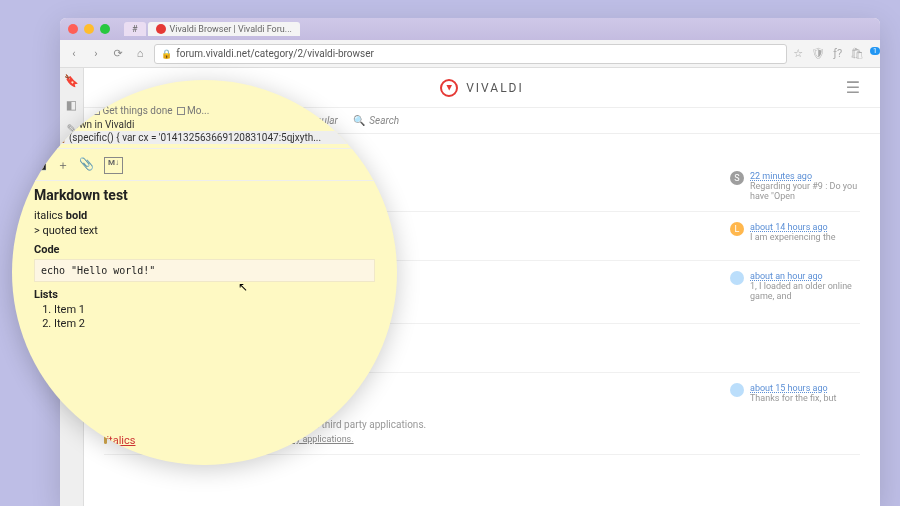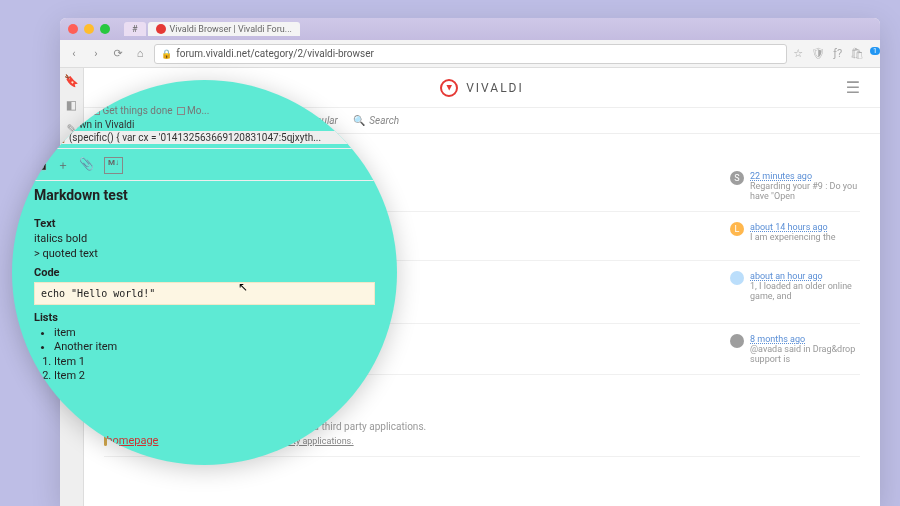--- a/index.html
+++ b/index.html
@@ -45,7 +45,7 @@
 .staff{display:inline-block;background:#d4a94e;color:#fff;font-size:8px;padding:1px 4px;border-radius:2px;margin-top:2px}
 
 
-.circle { position:absolute; left:12px; top:80px; width:385px; height:385px; border-radius:50%; background:#5eead4; box-shadow:0 4px 24px rgba(0,0,0,.2); overflow:hidden; }
+.circle { position:absolute; left:12px; top:80px; width:385px; height:385px; border-radius:50%; background:#fef9c3; box-shadow:0 4px 24px rgba(0,0,0,.2); overflow:hidden; }
 .circ-inner { position:absolute; inset:0; padding-top:8px; }
 .notehdr { padding:0 20px 0 48px; font-size:10px; color:#555; }
 .notehdr .nt{font-weight:600;}

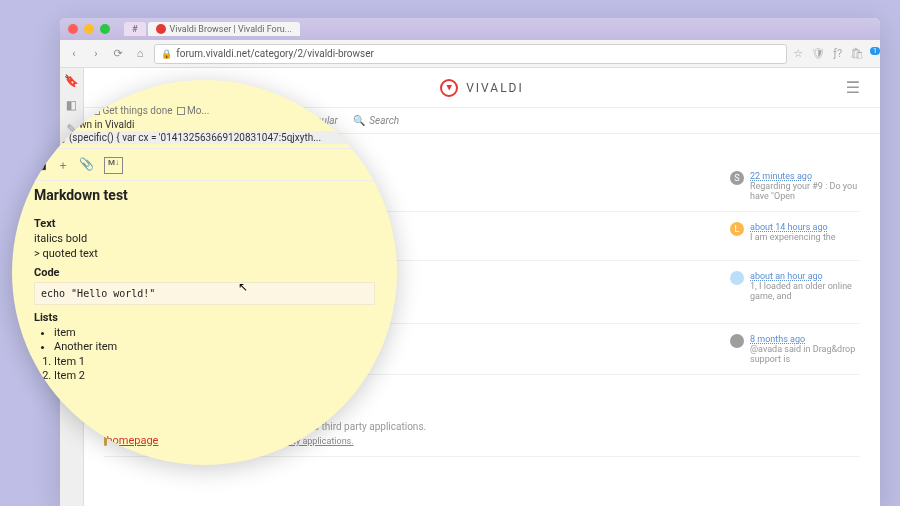--- a/index.html
+++ b/index.html
@@ -56,7 +56,7 @@
 .ntools{padding:8px 20px 6px 20px;display:flex;gap:10px;color:#666;font-size:12px;border-top:1px solid #eee;border-bottom:1px solid #eee;margin-top:4px}
 .ntools .md{border:1px solid #888;font-size:8px;padding:0 3px;font-weight:700}
 .prev{padding:6px 22px;font-size:11px;color:#222}
-.prev h3{font-size:14px;margin-bottom:14px}
+.prev h3{font-size:14px;margin-bottom:6px}
 .prev h4{font-size:11px;margin:6px 0 2px}
 .prev p{margin:2px 0}
 .prev .it{}

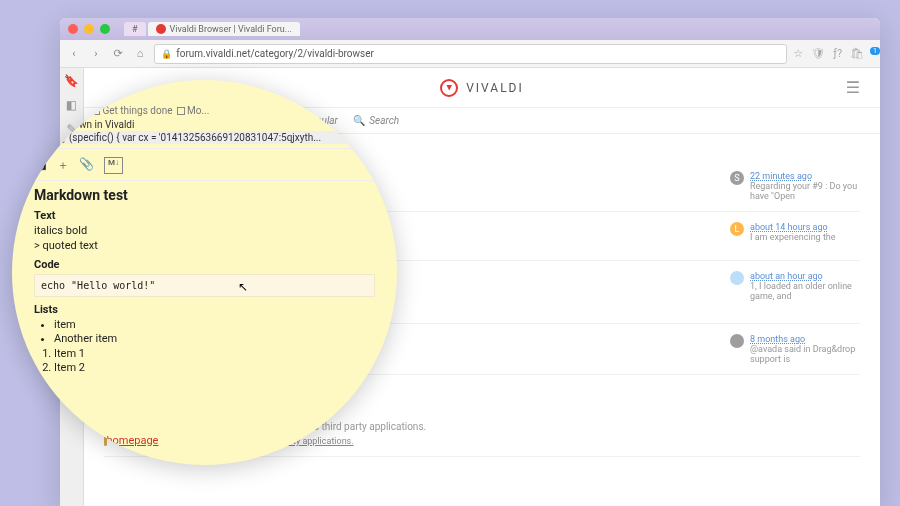--- a/index.html
+++ b/index.html
@@ -213,7 +213,6 @@
     </div>
     <div class="prev">
       <h3>Markdown test</h3>
-      <h4>Text</h4>
       <p><span class="it">italics</span> <span class="bd">bold</span></p>
       <p>&gt; quoted text</p>
       <h4>Code</h4>

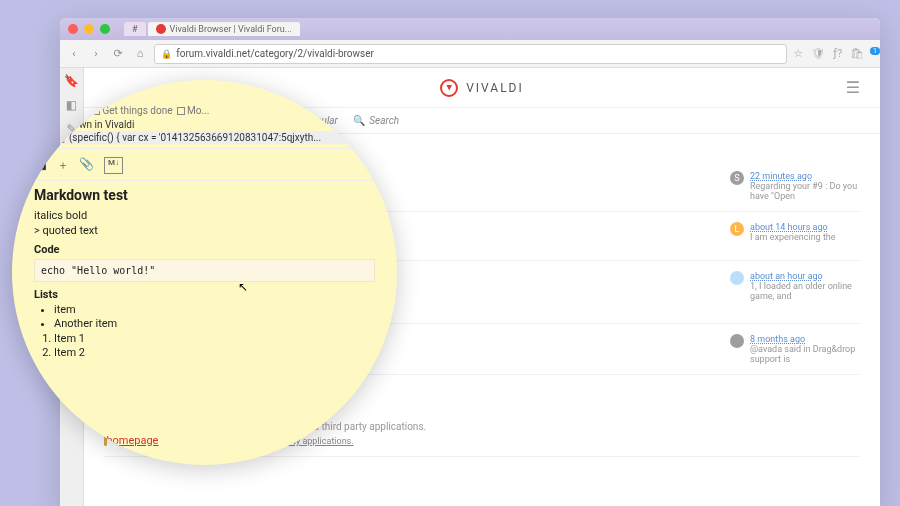--- a/index.html
+++ b/index.html
@@ -60,7 +60,7 @@
 .prev h4{font-size:11px;margin:6px 0 2px}
 .prev p{margin:2px 0}
 .prev .it{}
-.prev .bd{font-weight:400}
+.prev .bd{font-weight:700}
 .prev code{font-family:Menlo,Consolas,monospace;font-size:10px}
 .prev .blk{background:#fdf6e3;padding:4px 6px;margin:3px 0;border:1px solid #f0e8c8}
 .prev ul,.prev ol{padding-left:20px;margin:2px 0}

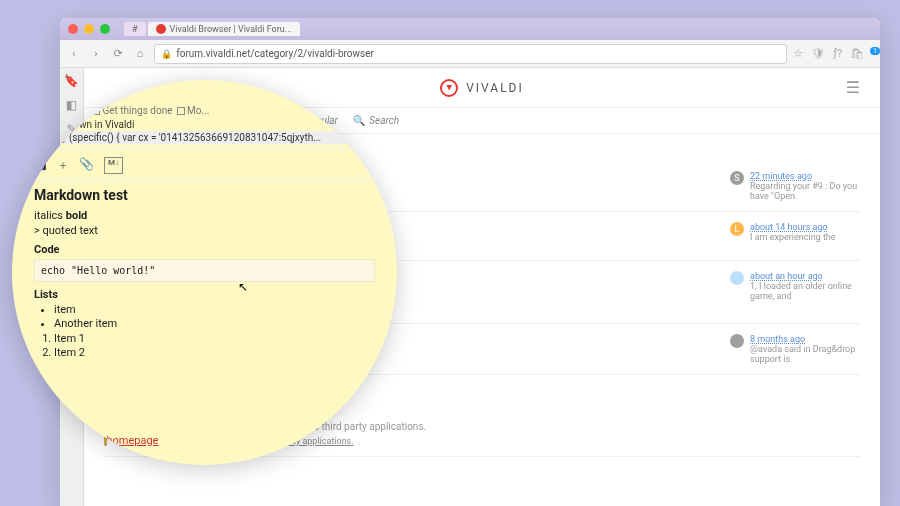--- a/index.html
+++ b/index.html
@@ -218,10 +218,6 @@
       <h4>Code</h4>
       <div class="blk"><code>echo "Hello world!"</code></div>
       <h4>Lists</h4>
-      <ul>
-        <li>item</li>
-        <li>Another item</li>
-      </ul>
       <ol>
         <li>Item 1</li>
         <li>Item 2</li>

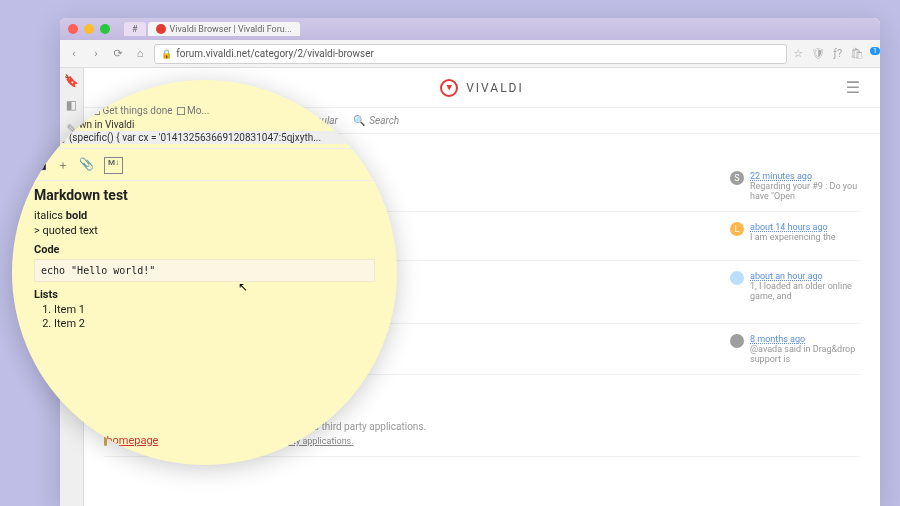--- a/index.html
+++ b/index.html
@@ -175,10 +175,6 @@
     <div class="fsub">..cuss issues related to all platforms.</div>
 
   </div>
-  <div class="fside">
-    <div class="av" style="background:#9e9e9e;color:#fff;font-size:9px;text-align:center;line-height:14px"></div>
-    <div><a>8 months ago</a><div class="txt">@avada said in Drag&amp;drop support is</div></div>
-  </div>
         </div>
         <div class="frow">
           <div class="bar" style="background:#d4a94e"></div>

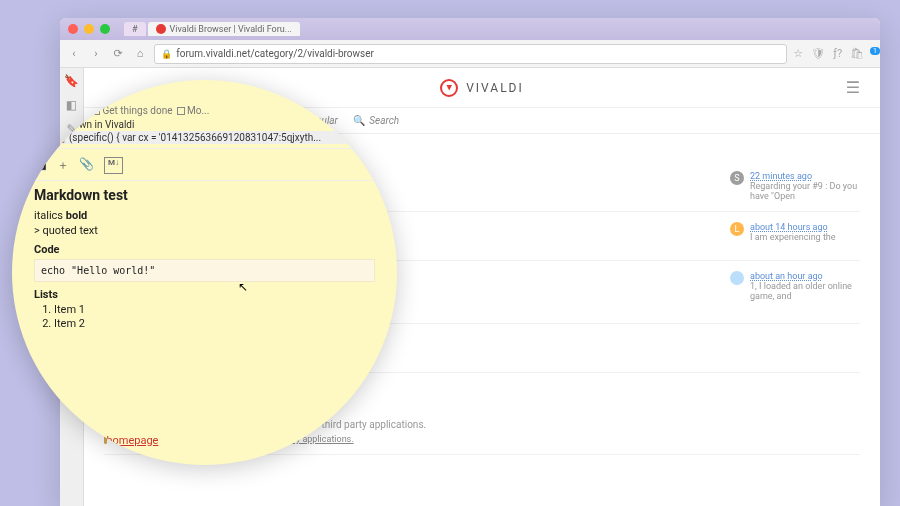--- a/index.html
+++ b/index.html
@@ -184,6 +184,10 @@
     <div class="fsub">Share designs, modifications, extensions and third party applications.</div>
     <div class="flinks"><u>Design, Extensions, Modifications, Third party applications.</u></div>
   </div>
+  <div class="fside">
+    <div class="av" style="background:#bbdefb;color:#fff;font-size:9px;text-align:center;line-height:14px"></div>
+    <div><a>about 15 hours ago</a><div class="txt">Thanks for the fix, but</div></div>
+  </div>
         </div>
       </div>
   </div>

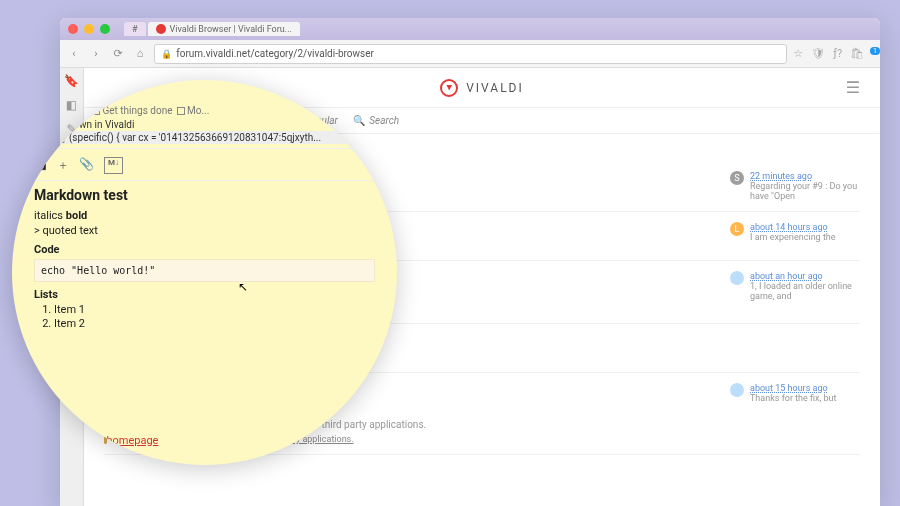--- a/index.html
+++ b/index.html
@@ -226,7 +226,7 @@
     <div class="foot">
       <div class="flo"></div>
       <span>Visit </span>
-        <a href="#">our homepage</a>
+        <a href="#">our italics</a>
     </div>
   </div>
 </div>

